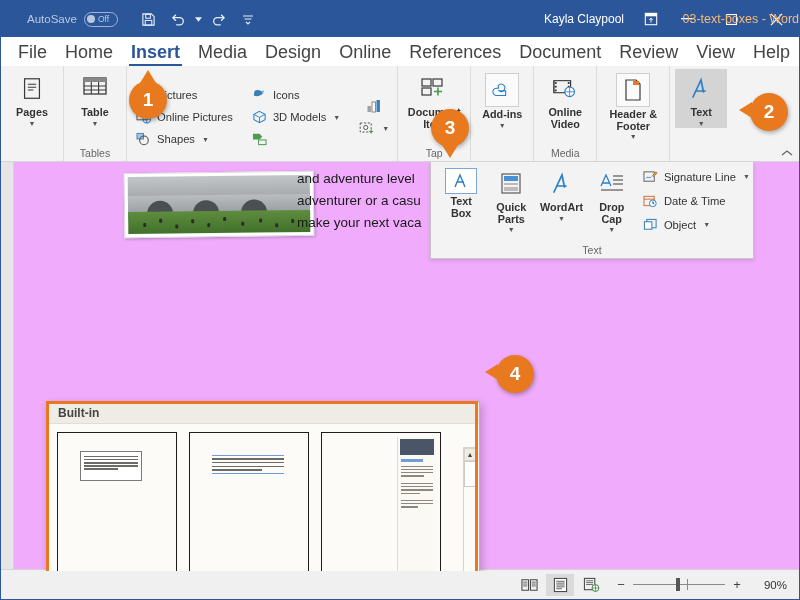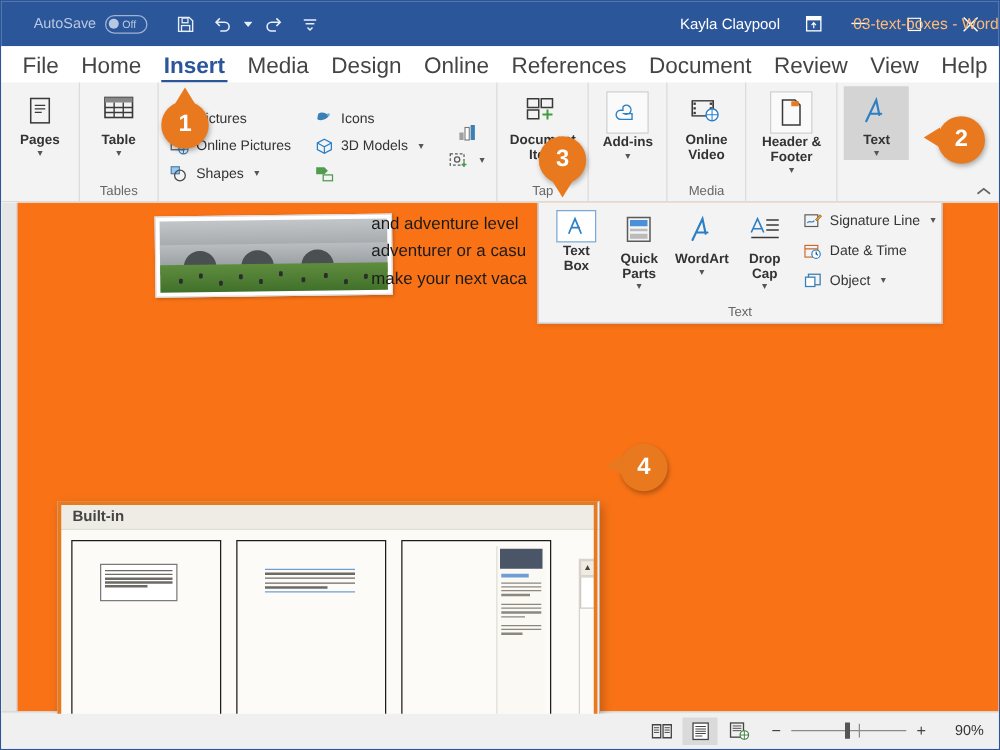--- a/index.html
+++ b/index.html
@@ -58,7 +58,7 @@
   
   .docarea{position:relative;height:calc(600px - 36px - 29px - 96px - 30px);background:#fff;overflow:hidden;}
   .leftgutter{position:absolute;left:0;top:0;bottom:0;width:12px;background:#e6e6e6;border-right:1px solid #d4d4d4;}
-  .page{position:absolute;left:13px;top:0;right:0;bottom:0;background:#f97316;}
+  .page{position:absolute;left:13px;top:0;right:0;bottom:0;background:#f0abfc;}
   .photo{position:absolute;left:110px;top:10px;width:190px;height:65px;background:#fff;border:1px solid #ddd;box-shadow:1px 1px 3px rgba(0,0,0,.25);transform:rotate(-0.7deg);overflow:hidden;padding:3px;box-sizing:border-box;}
   .photo .sky{position:absolute;left:3px;top:3px;right:3px;height:26px;background:linear-gradient(#c3c6c8,#9da2a6);}
   .photo .wall{position:absolute;left:3px;top:22px;right:3px;height:24px;background:linear-gradient(#b9bdc0,#8f9498);}

